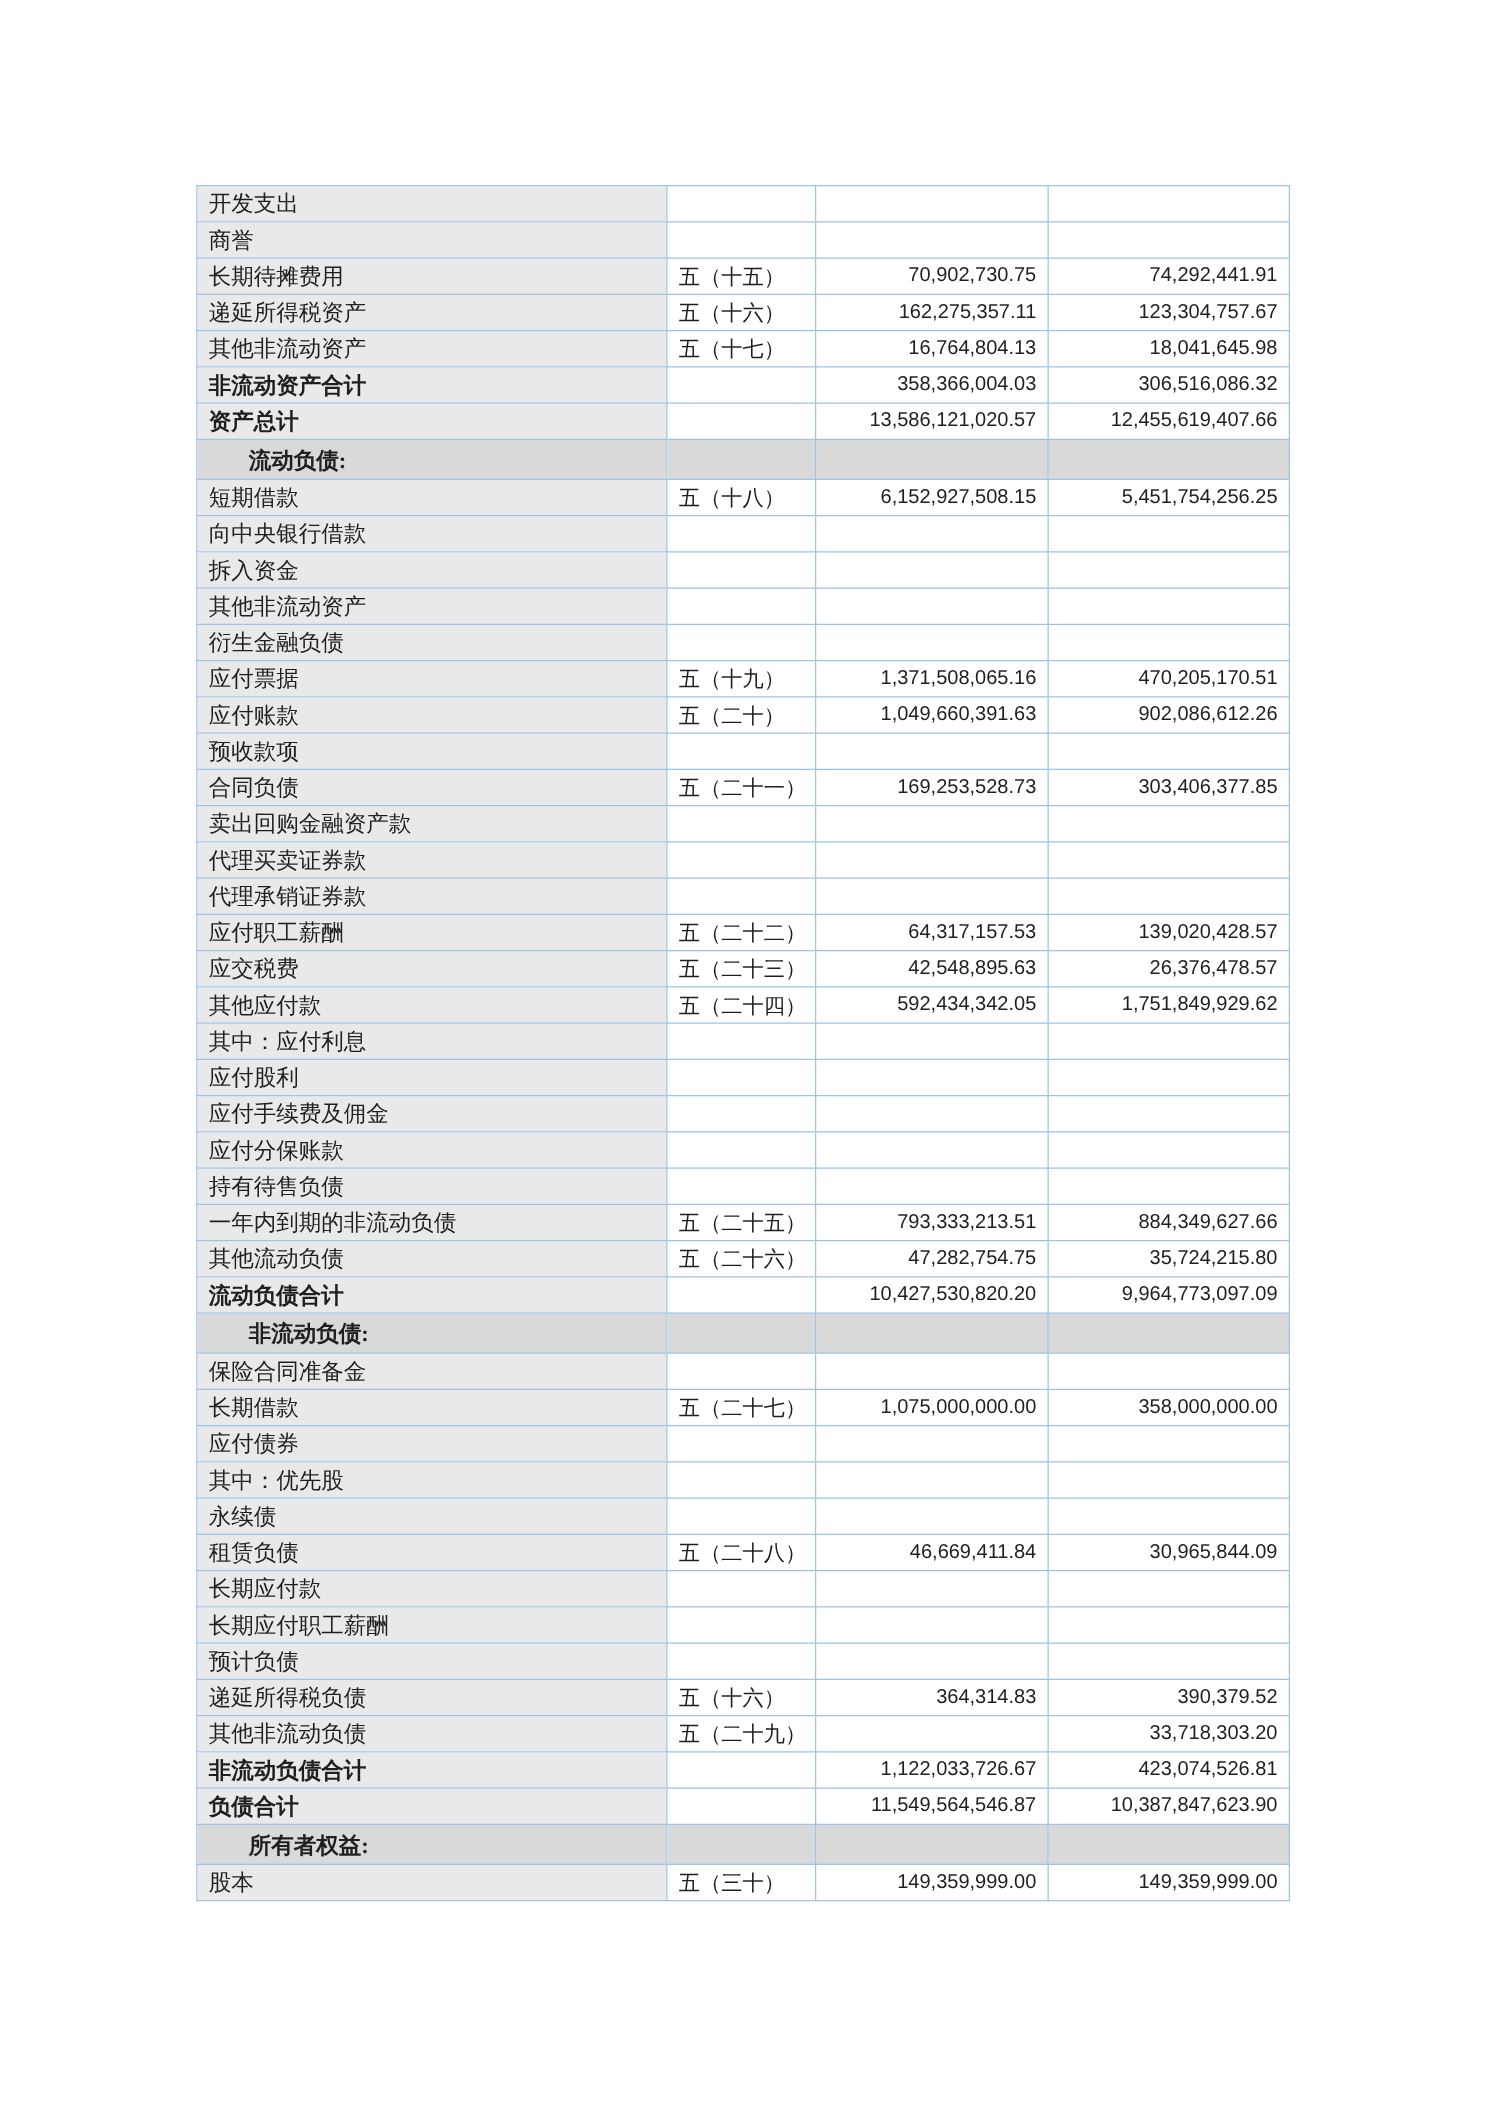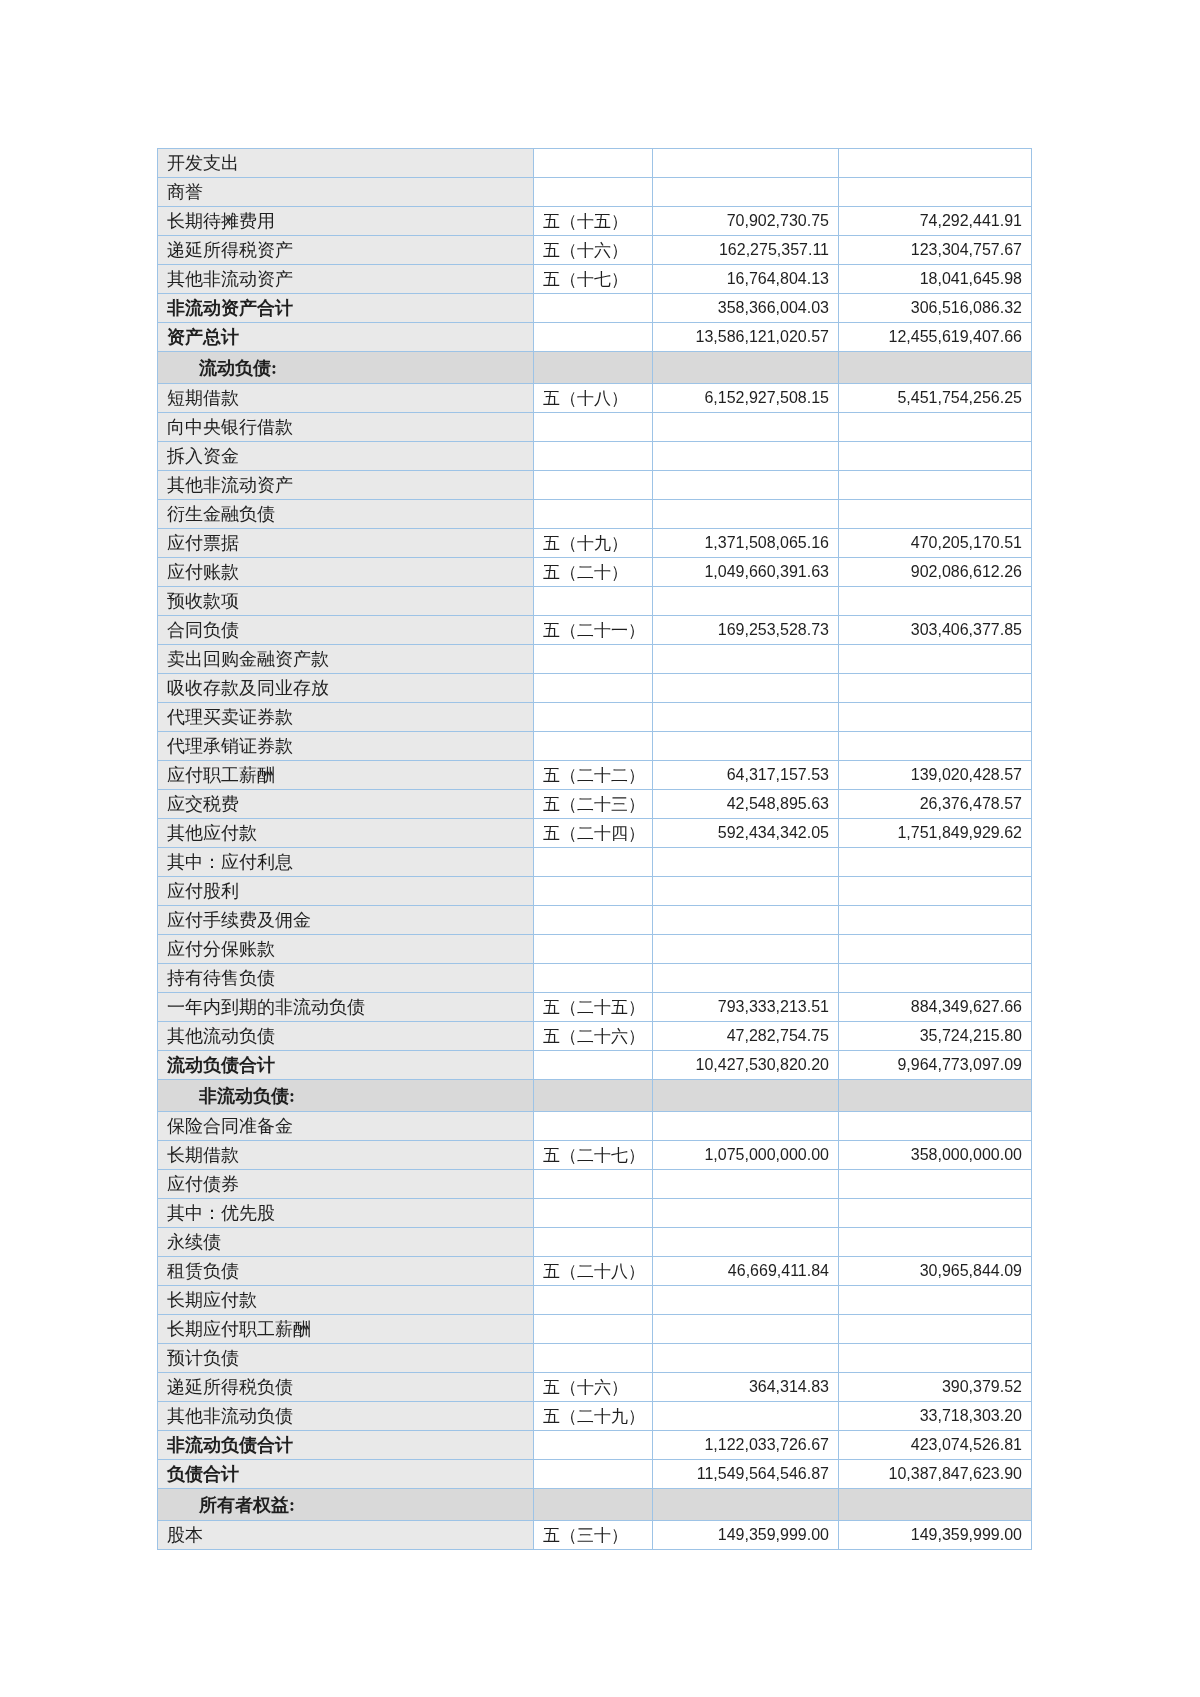--- a/index.html
+++ b/index.html
@@ -187,12 +187,6 @@
           <td class="c-num"></td>
         </tr>
         <tr class="item">
-          <td class="c-label">吸收存款及同业存放</td>
-          <td class="c-note"></td>
-          <td class="c-num"></td>
-          <td class="c-num"></td>
-        </tr>
-        <tr class="item">
           <td class="c-label">代理买卖证券款</td>
           <td class="c-note"></td>
           <td class="c-num"></td>

